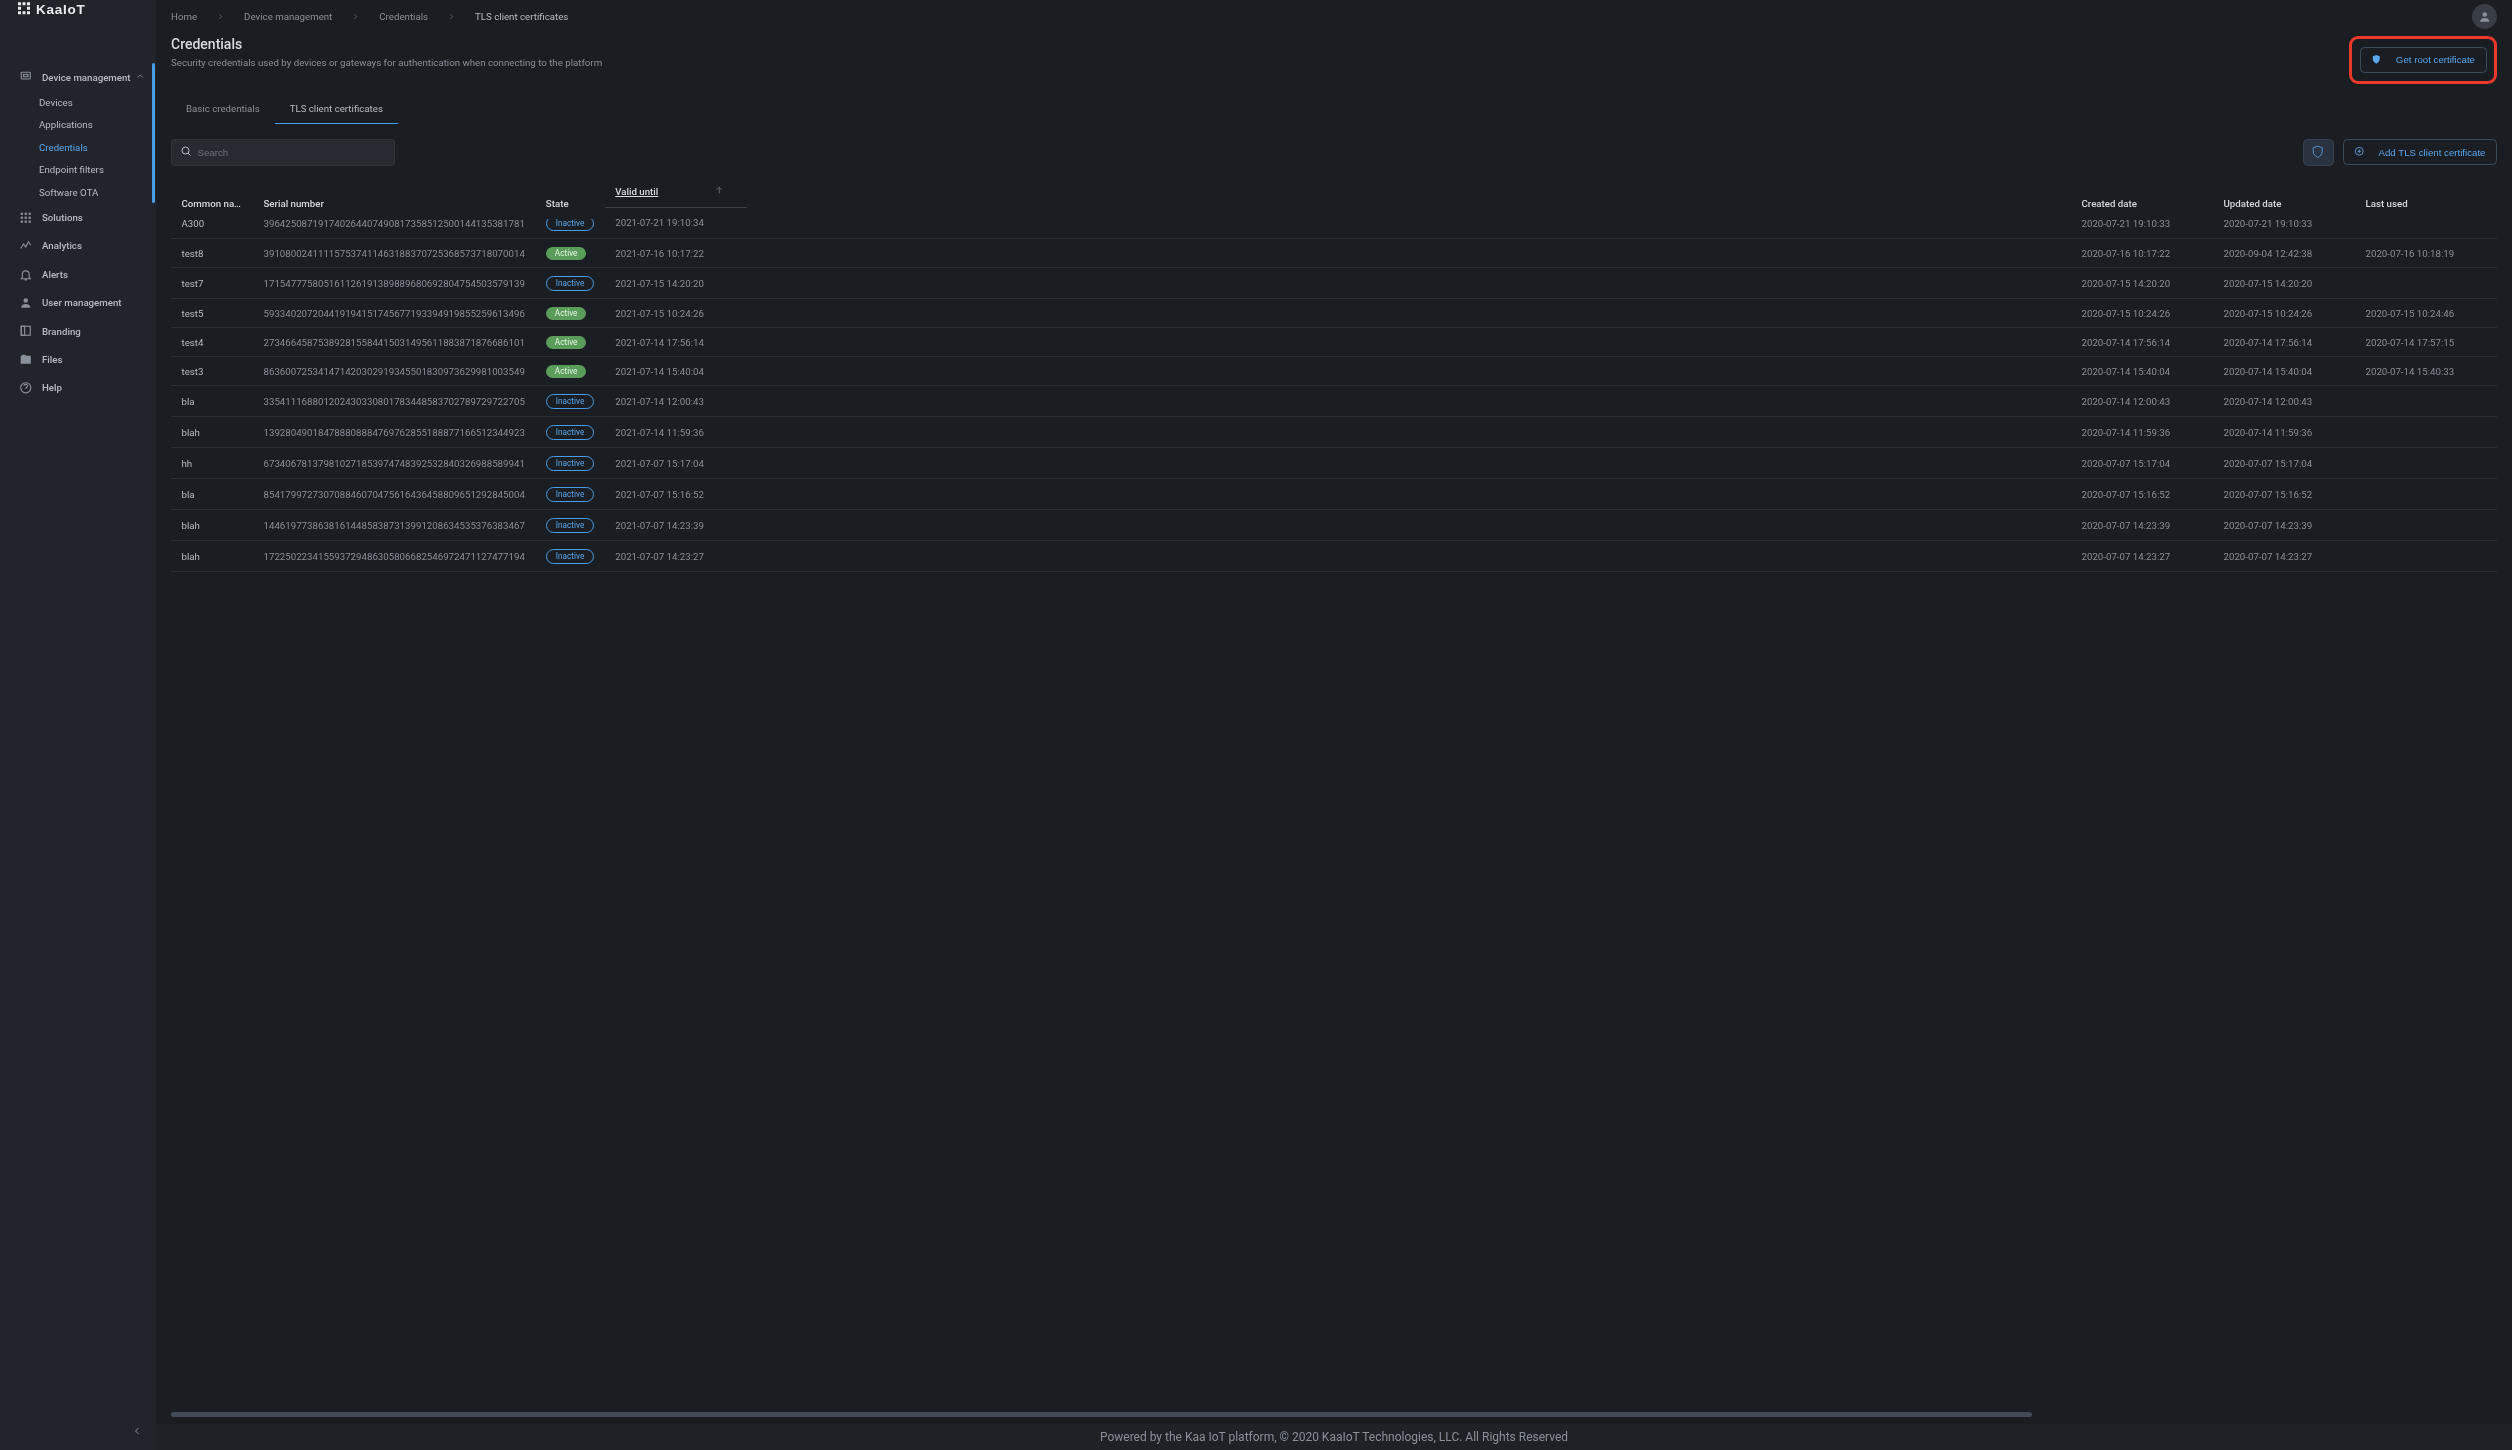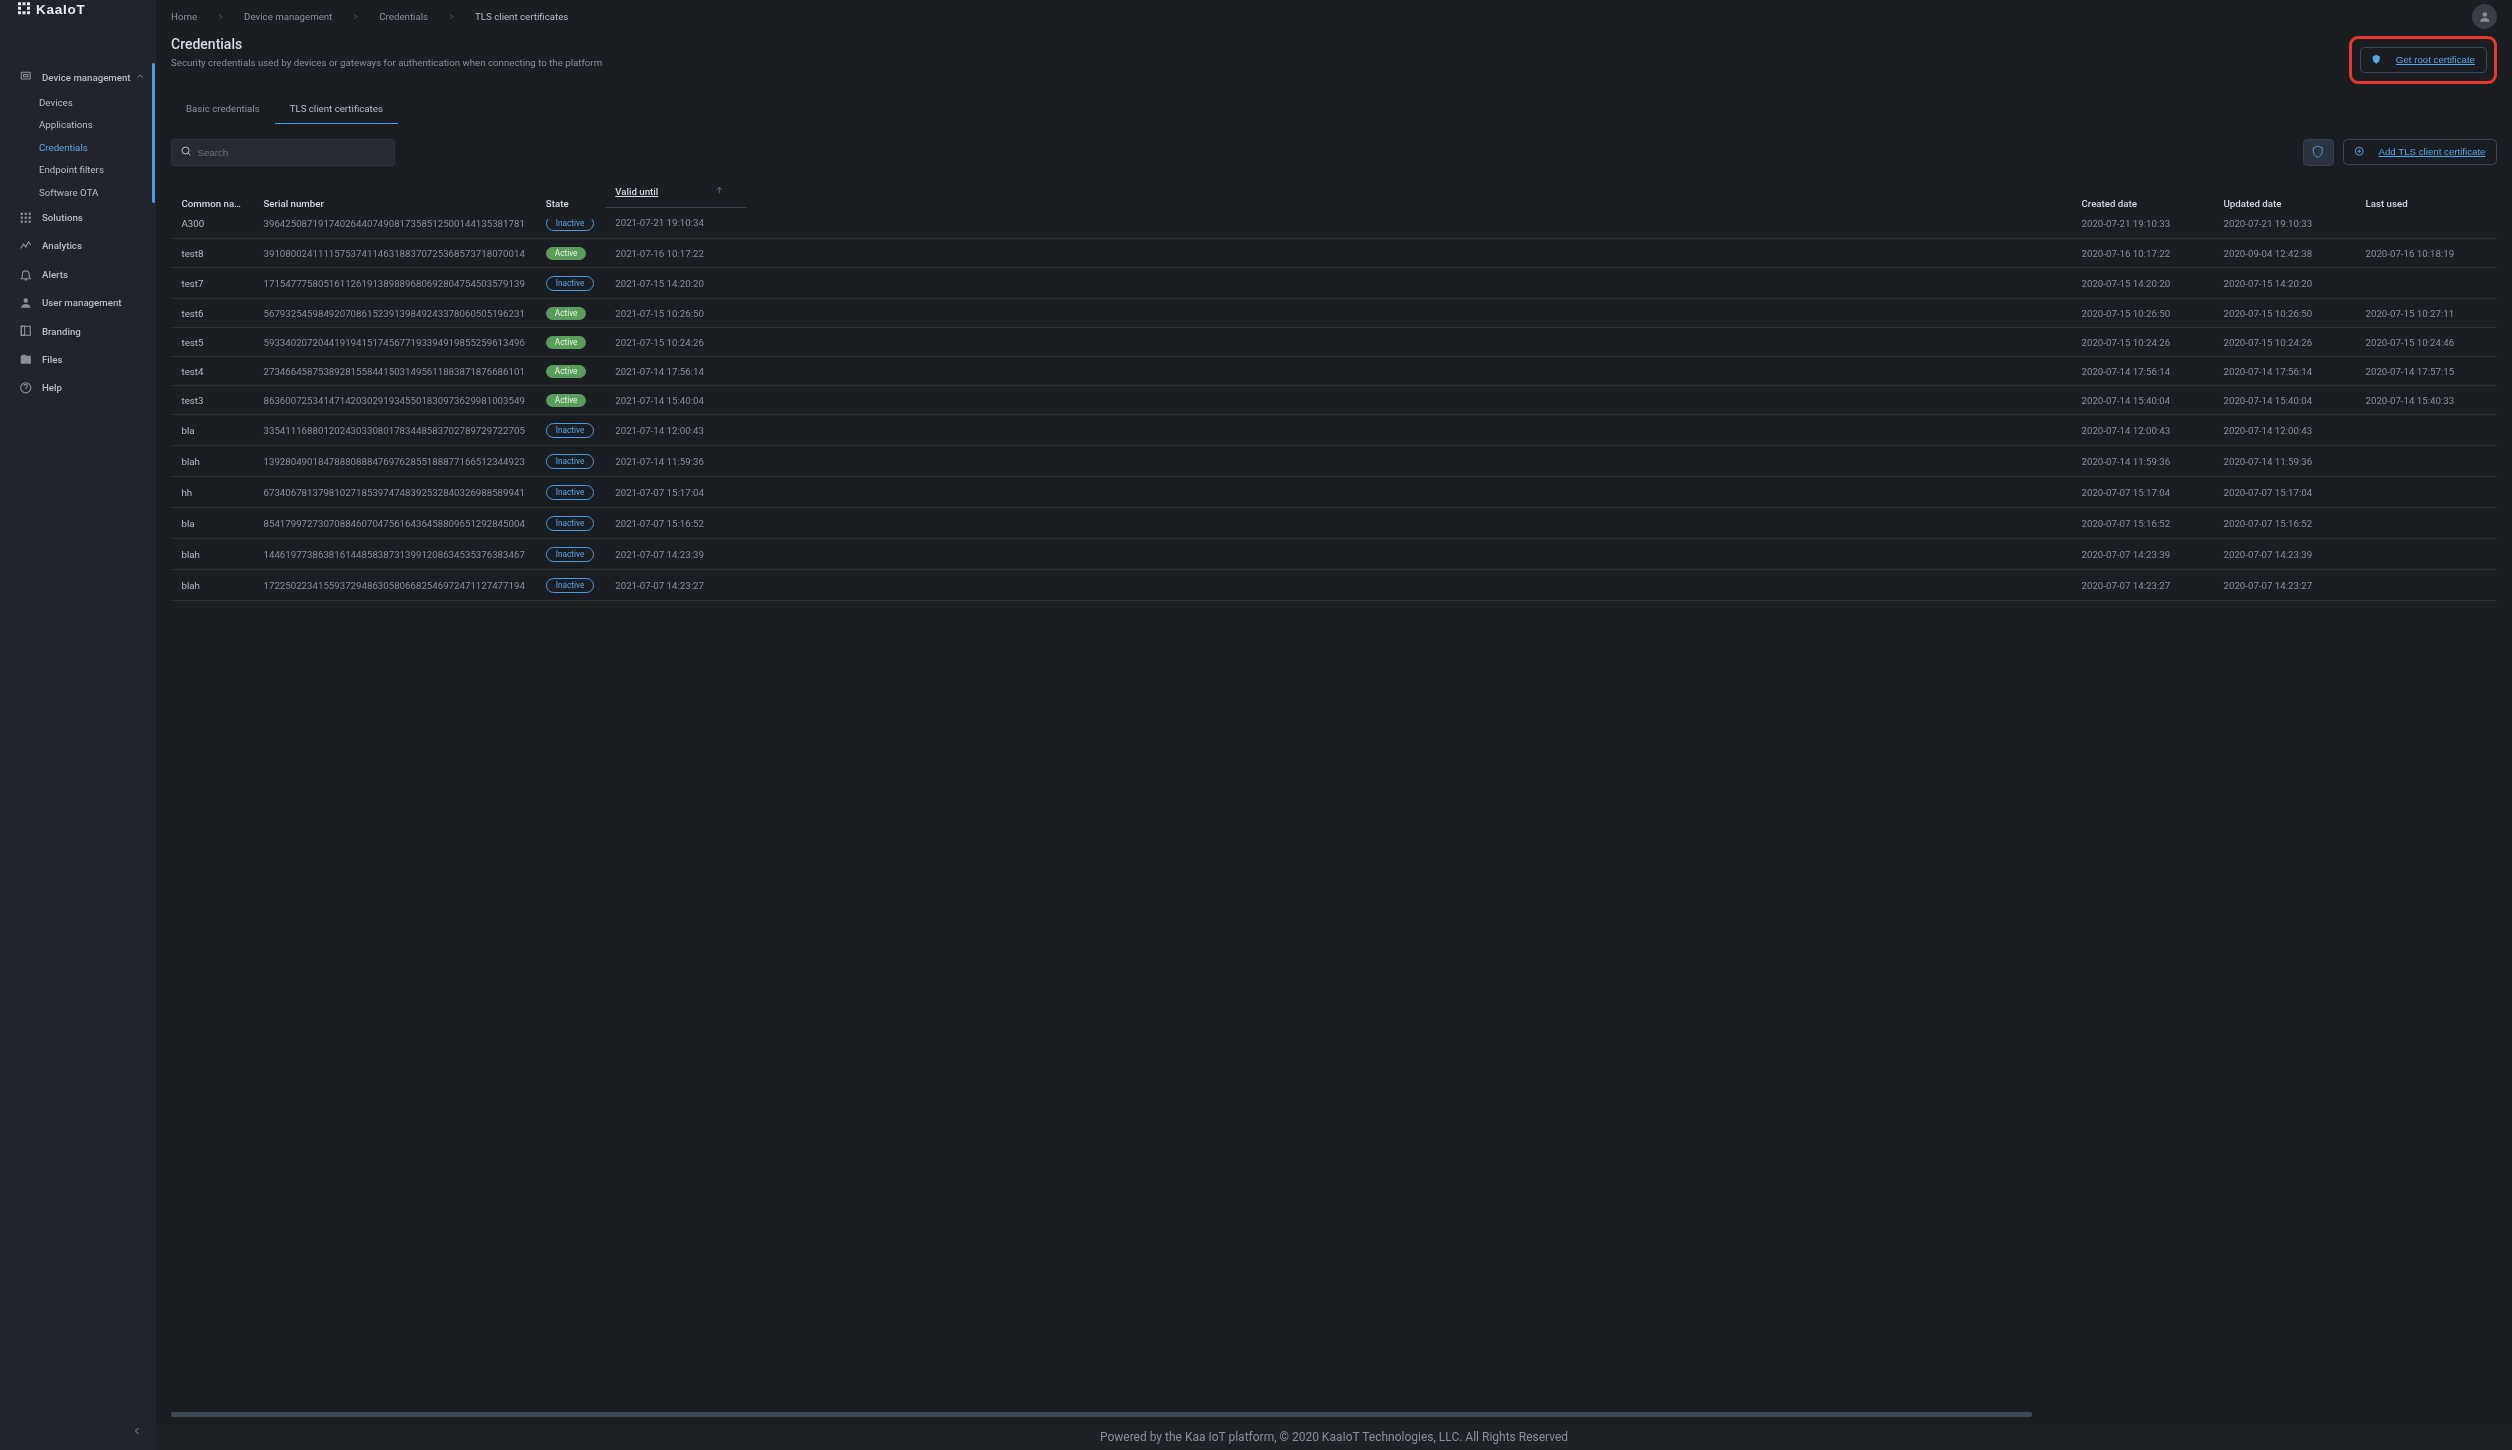--- a/index.html
+++ b/index.html
@@ -162,9 +162,9 @@
     border-radius: 4.5px;
     font-size: 9.7px;
     display:flex;
+    align-items:center;
     gap: 14px;
     cursor:pointer;
-    text-decoration:underline;
   }
 
   .tabs {

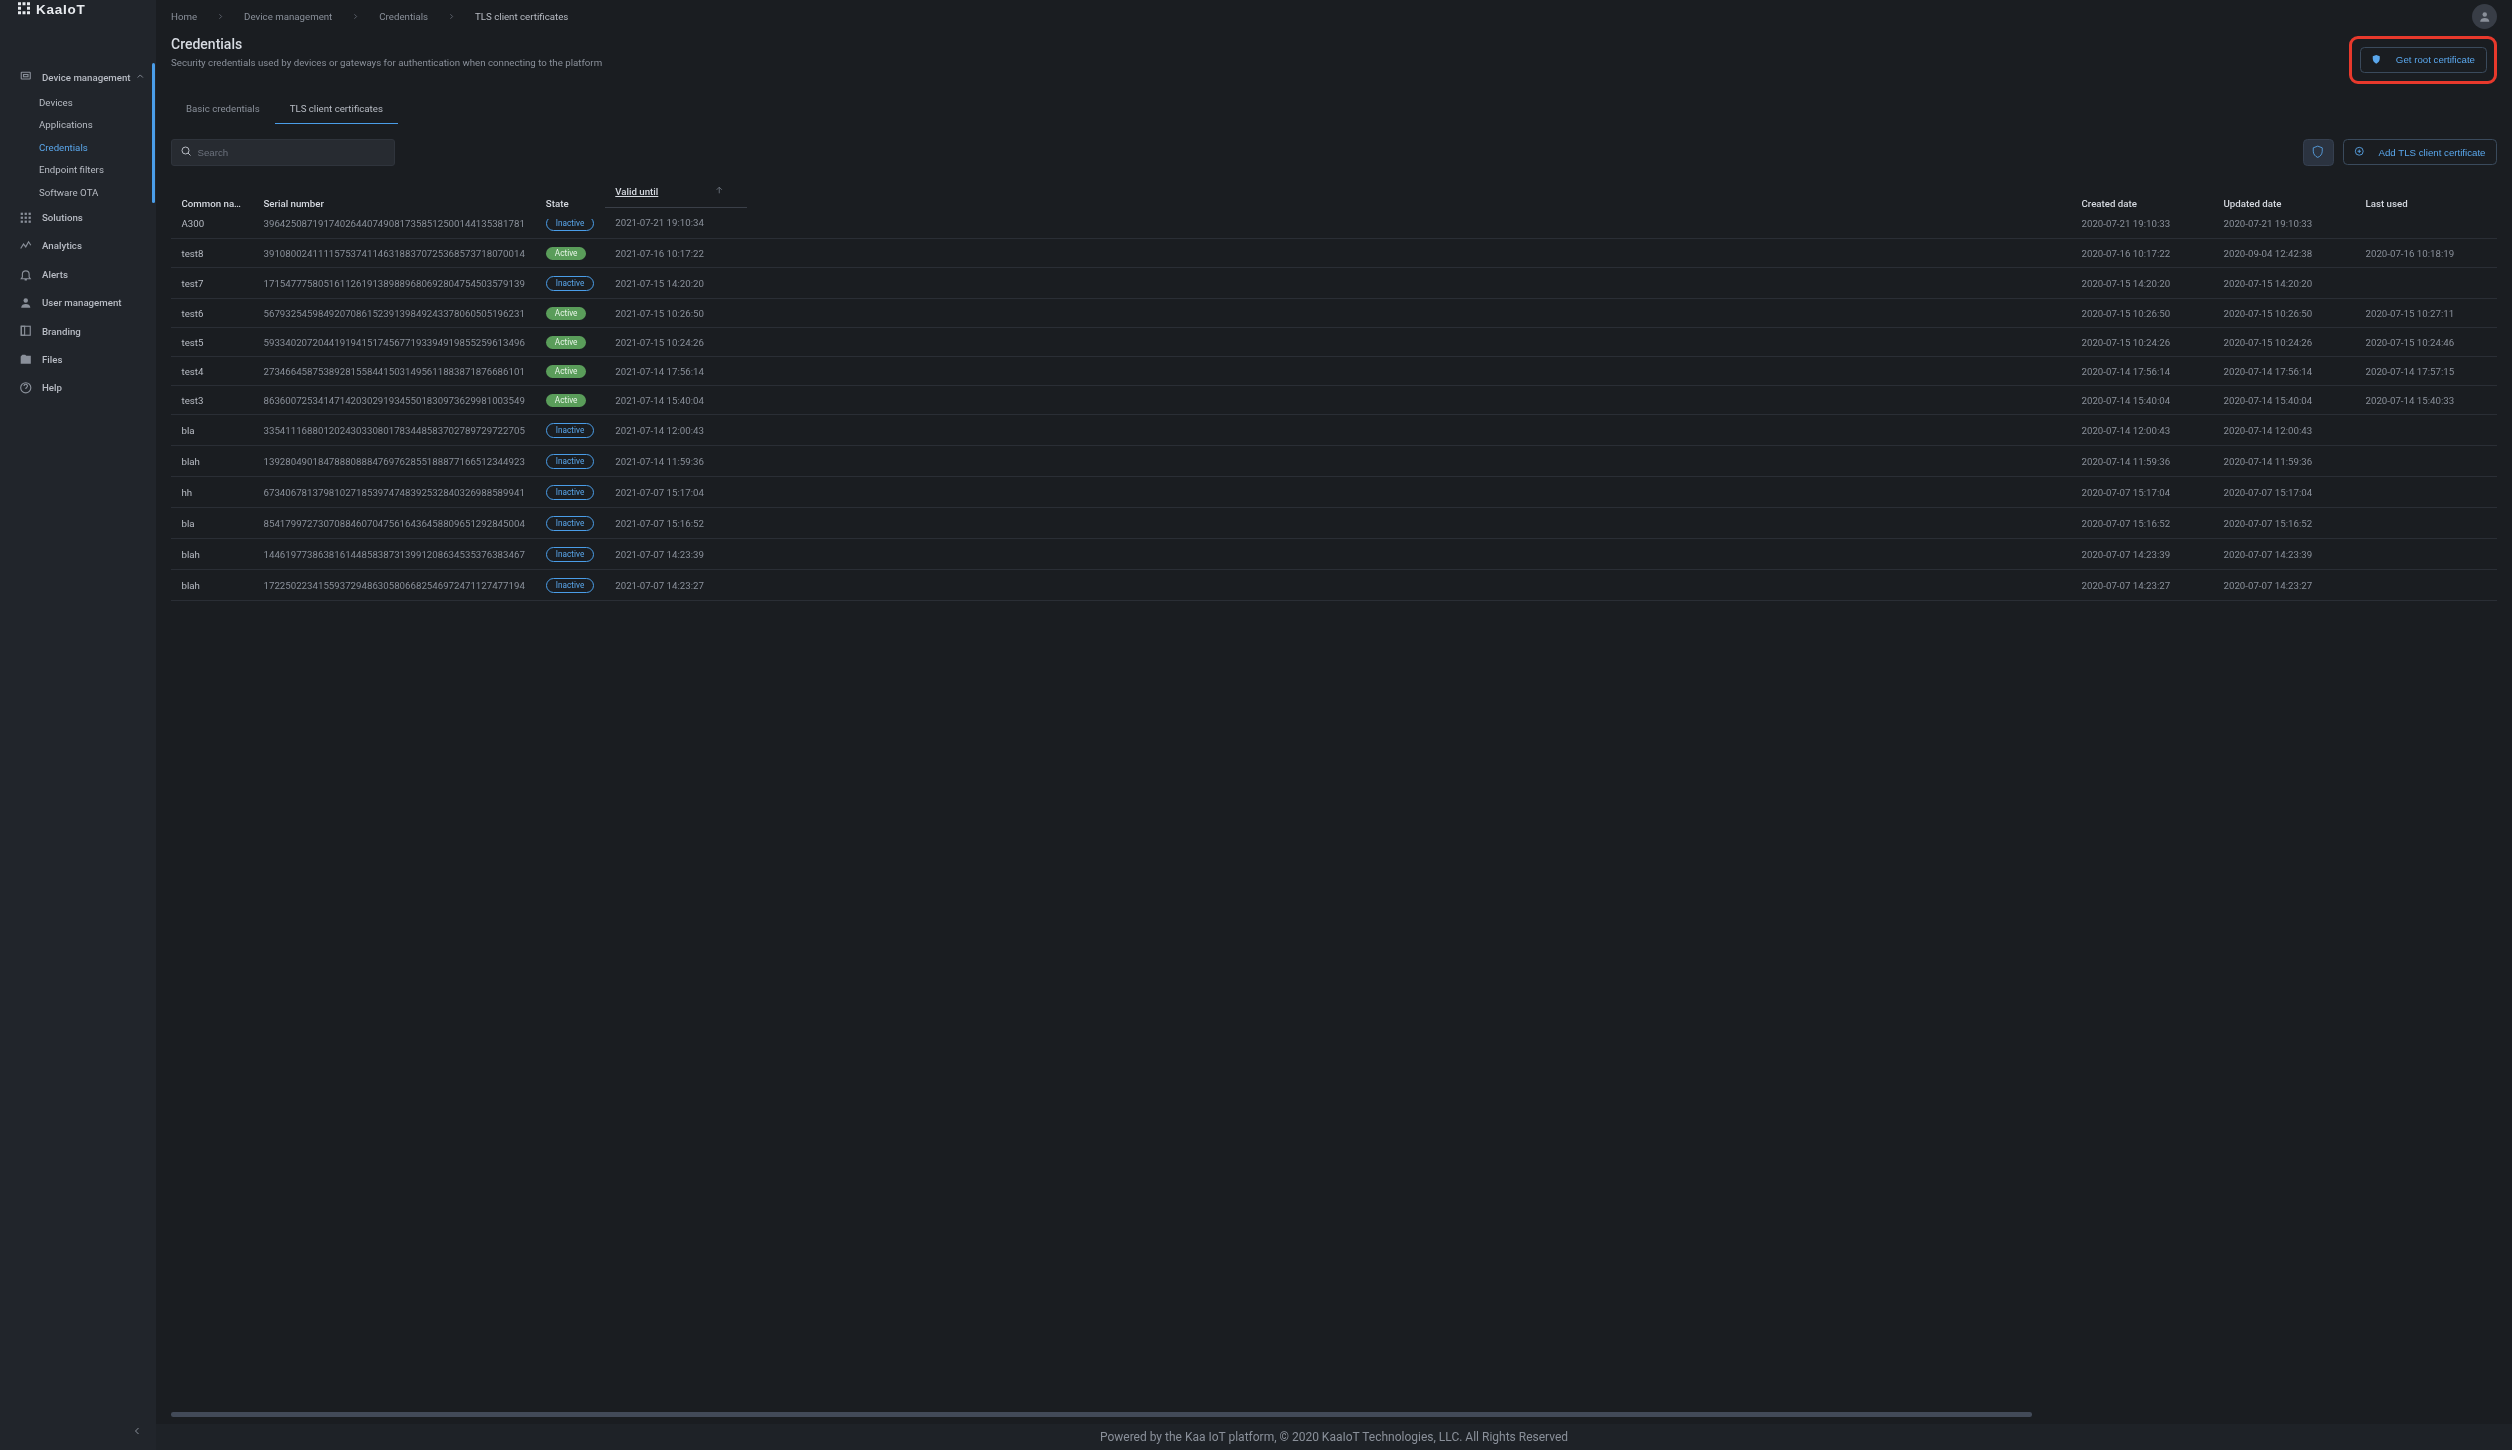--- a/index.html
+++ b/index.html
@@ -538,15 +538,6 @@
                 <td></td>
               </tr>
               <tr>
-                <td class="col-common">test6</td>
-                <td>567932545984920708615239139849243378060505196231</td>
-                <td><span class="badge active">Active</span></td>
-                <td>2021-07-15 10:26:50</td>
-                <td>2020-07-15 10:26:50</td>
-                <td>2020-07-15 10:26:50</td>
-                <td>2020-07-15 10:27:11</td>
-              </tr>
-              <tr>
                 <td class="col-common">test5</td>
                 <td>593340207204419194151745677193394919855259613496</td>
                 <td><span class="badge active">Active</span></td>

